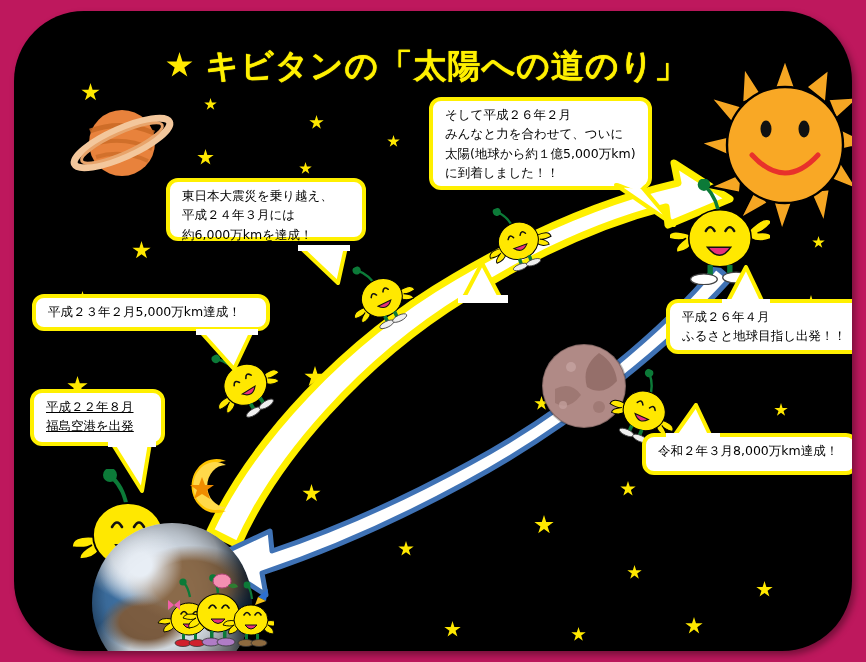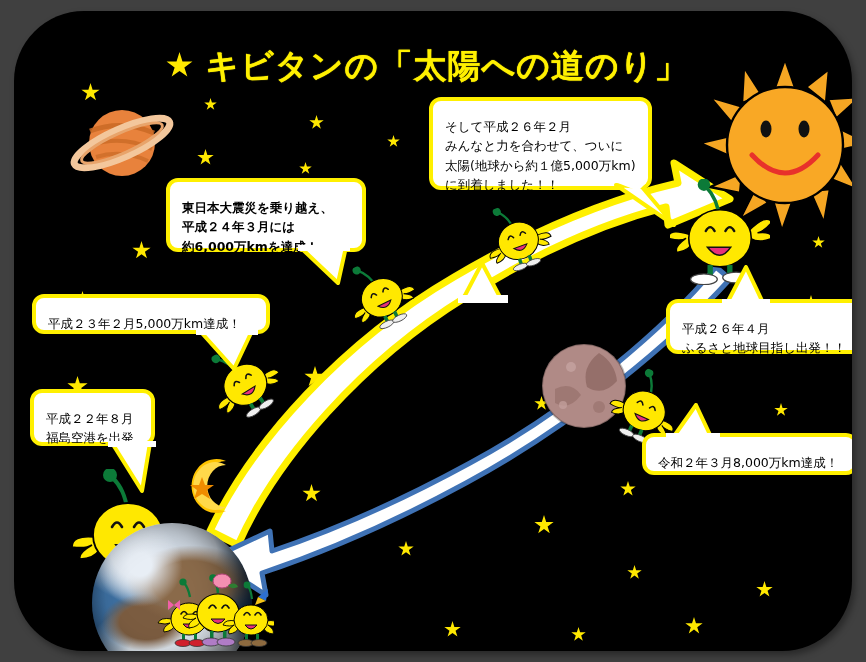--- a/index.html
+++ b/index.html
@@ -10,7 +10,7 @@
   }
   #poster{
     position:relative;width:866px;height:662px;
-    background:#404040;
+    background:#be185d;
     box-sizing:border-box;
   }
   

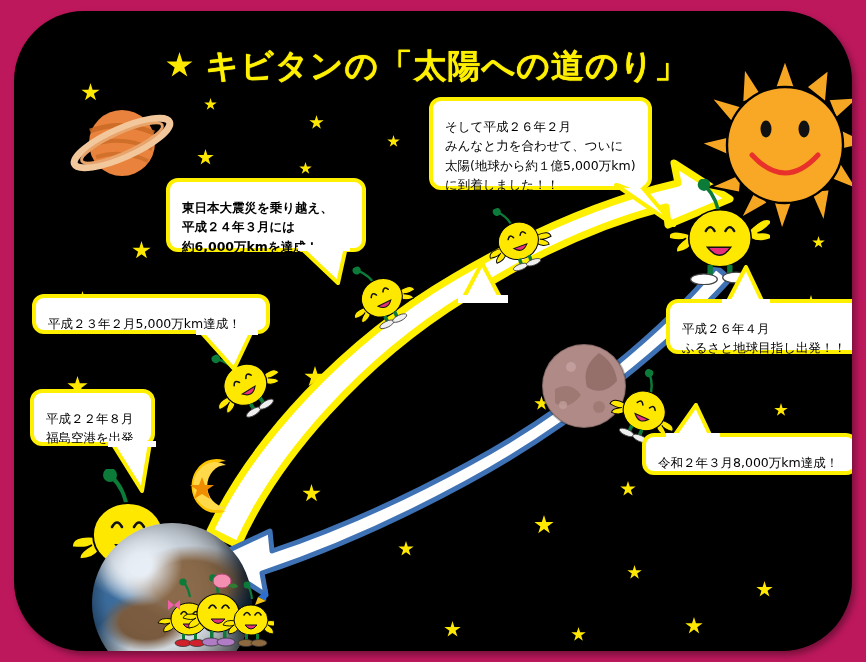--- a/index.html
+++ b/index.html
@@ -49,7 +49,7 @@
     color:#000000;
     font-size:12.5px;
     line-height:1.55;
-    padding:16px 12px;
+    padding:4px 12px;
     box-sizing:border-box;
     white-space:pre-line;
     font-family:"DejaVu Sans","Liberation Sans",sans-serif;

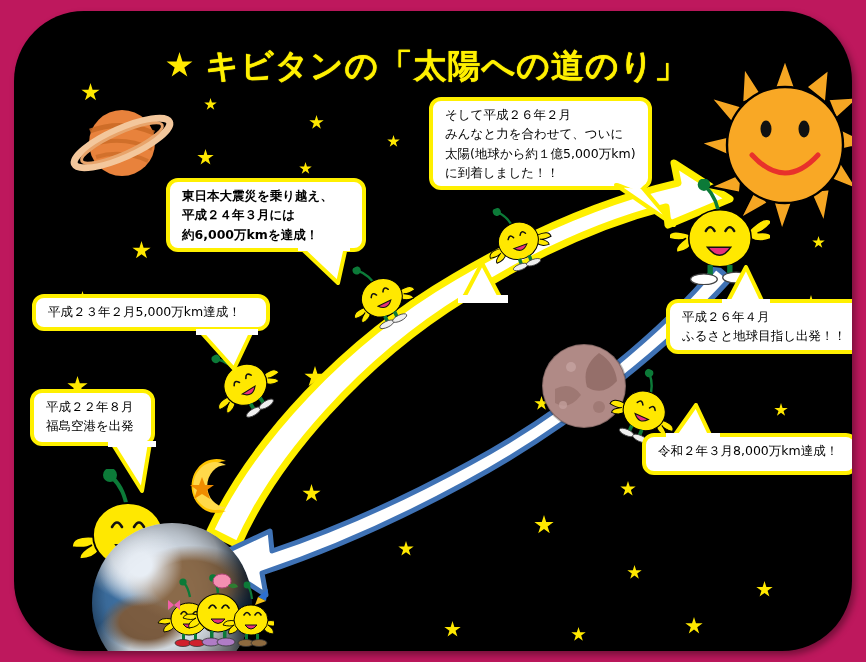--- a/index.html
+++ b/index.html
@@ -330,7 +330,7 @@
       <path d="M6,2 L34,2 L26,10 Z" fill="#FFFFFF"></path>
     </svg>
 
-    <div class="balloon" style="left:152px;top:167px;width:200px;height:74px;font-weight:bold;">東日本大震災を乗り越え、
+    <div class="balloon" style="left:152px;top:167px;width:200px;height:63px;">東日本大震災を乗り越え、
 平成２４年３月には
 約6,000万kmを達成！</div>
     <svg style="position:absolute;left:280px;top:232px;" width="70" height="46">

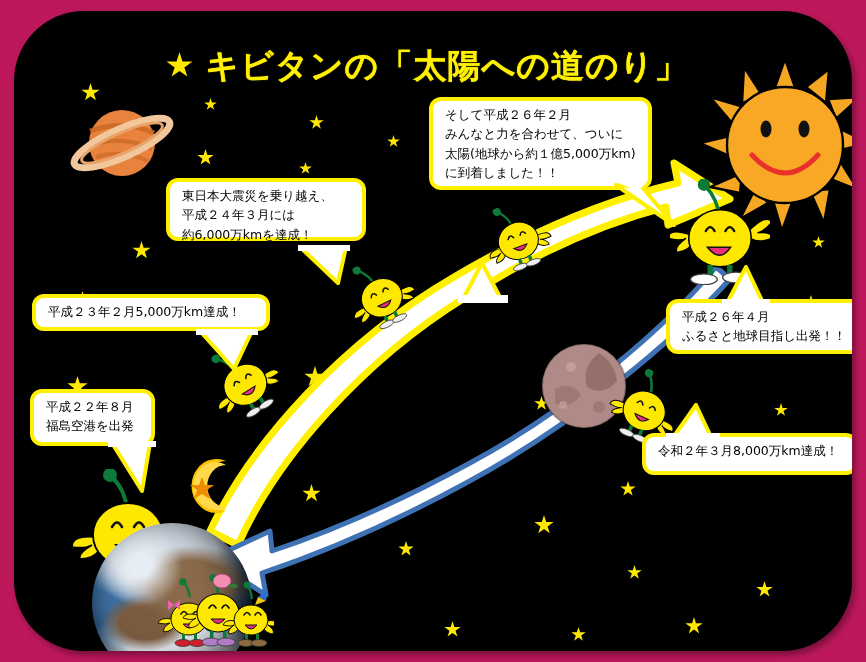--- a/index.html
+++ b/index.html
@@ -356,7 +356,7 @@
       <path d="M2,34 L50,34 L50,42 L2,42 Z" fill="#FFFFFF"></path>
     </svg>
 
-    <div class="balloon" style="left:16px;top:378px;width:125px;height:57px;">平成２２年８月
+    <div class="balloon" style="left:16px;top:378px;width:135px;height:57px;text-decoration:underline;">平成２２年８月
 福島空港を出発</div>
     <svg style="position:absolute;left:92px;top:428px;" width="70" height="58">
       <path d="M6,4 L36,52 L44,4 Z" fill="#FFFFFF" stroke="#FFF000" stroke-width="4" stroke-linejoin="round"></path>

